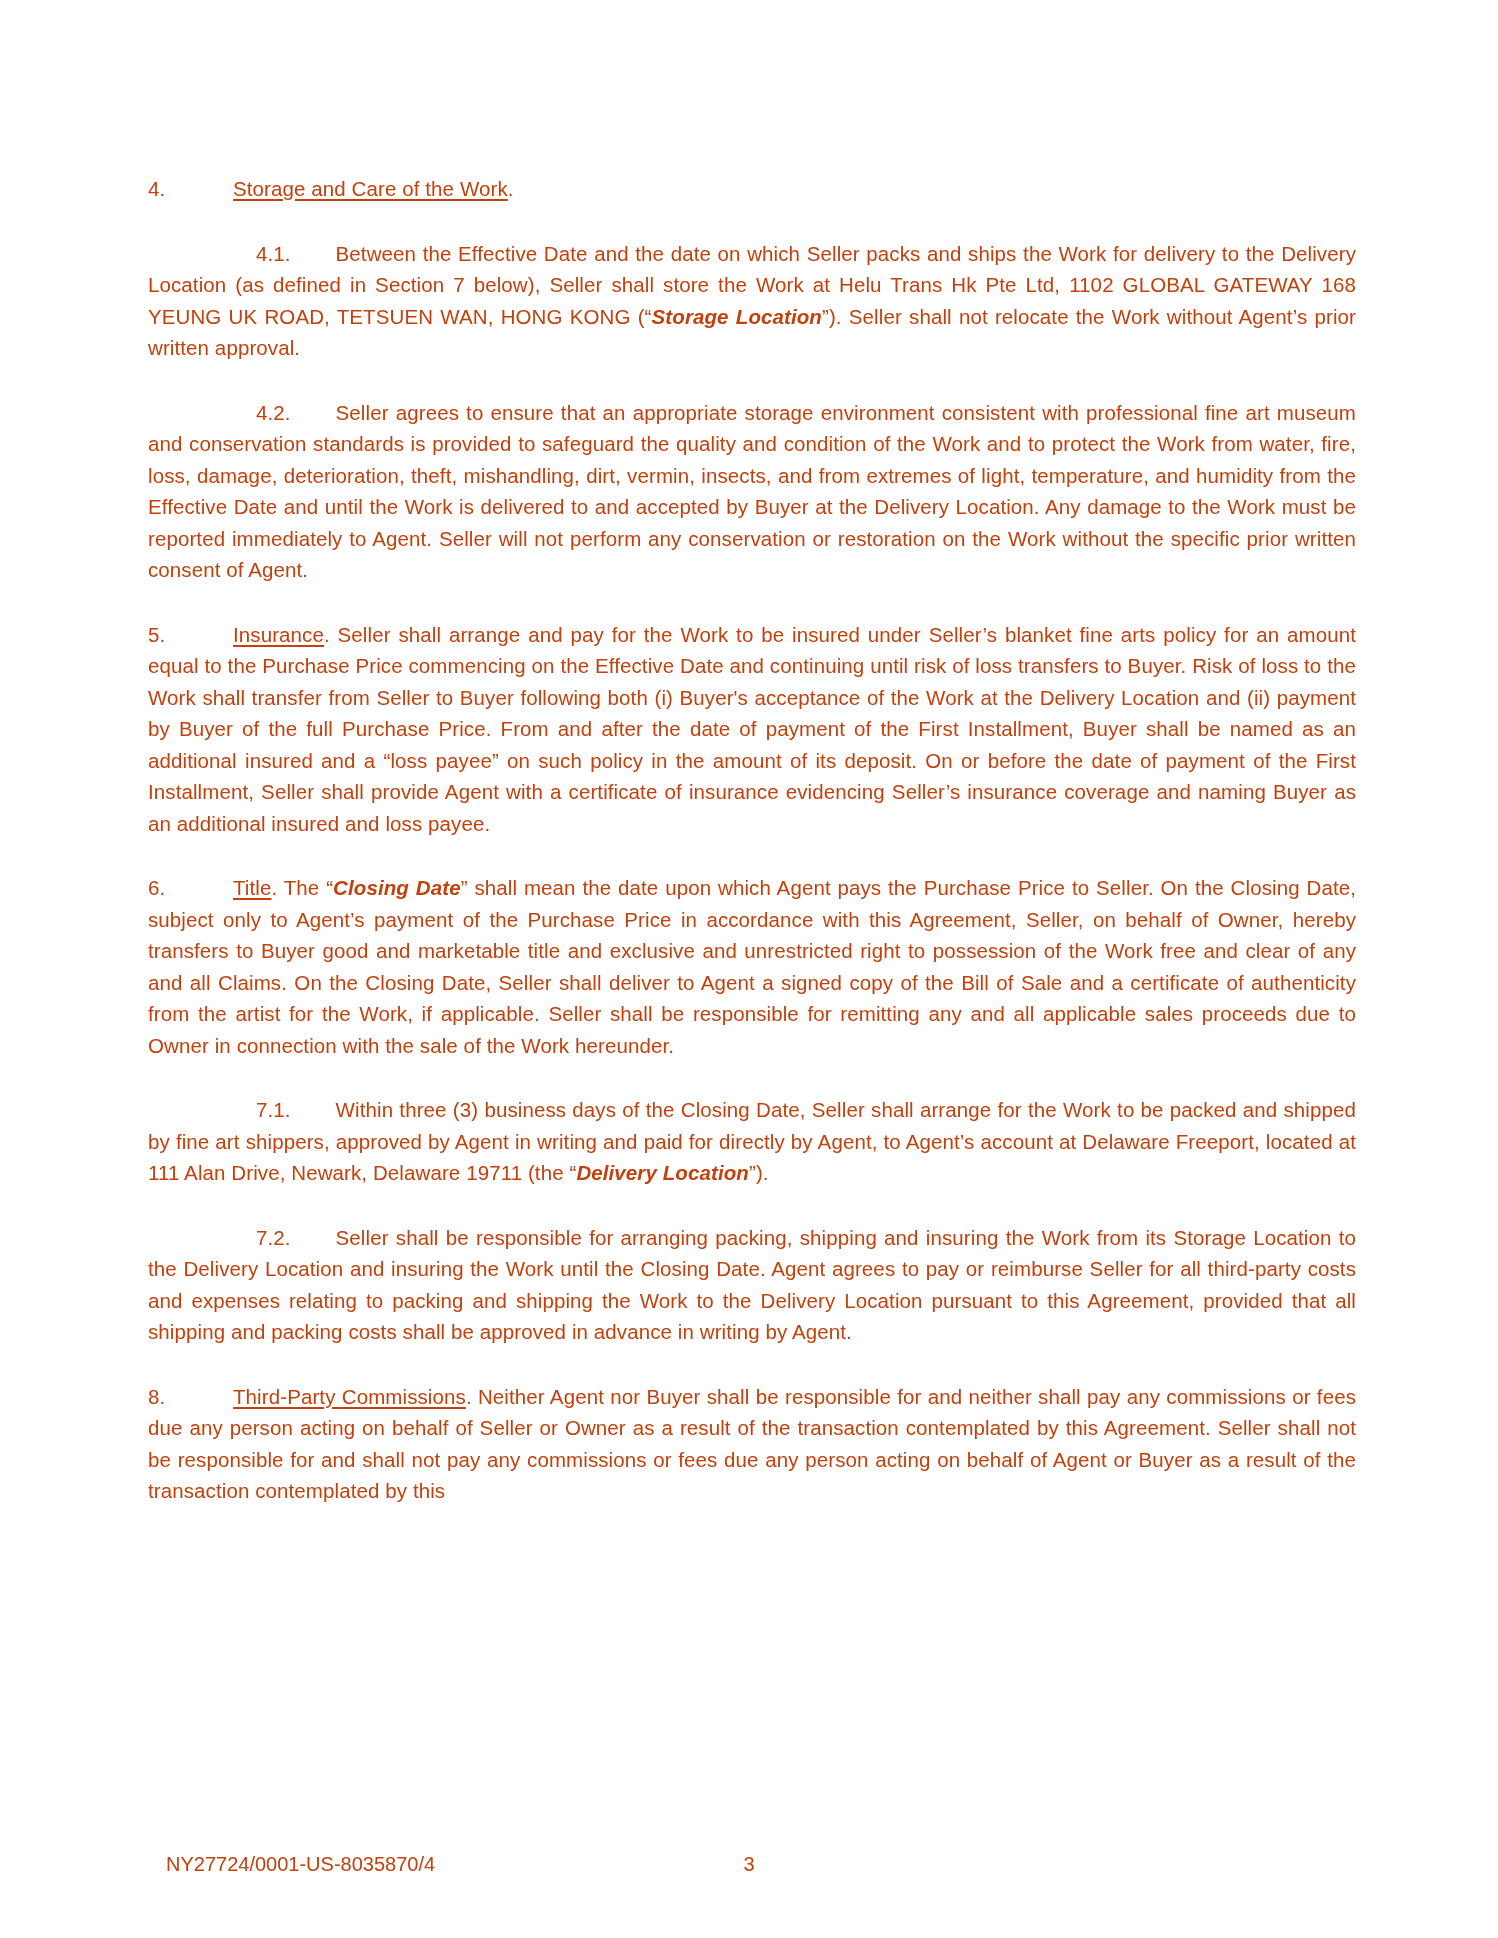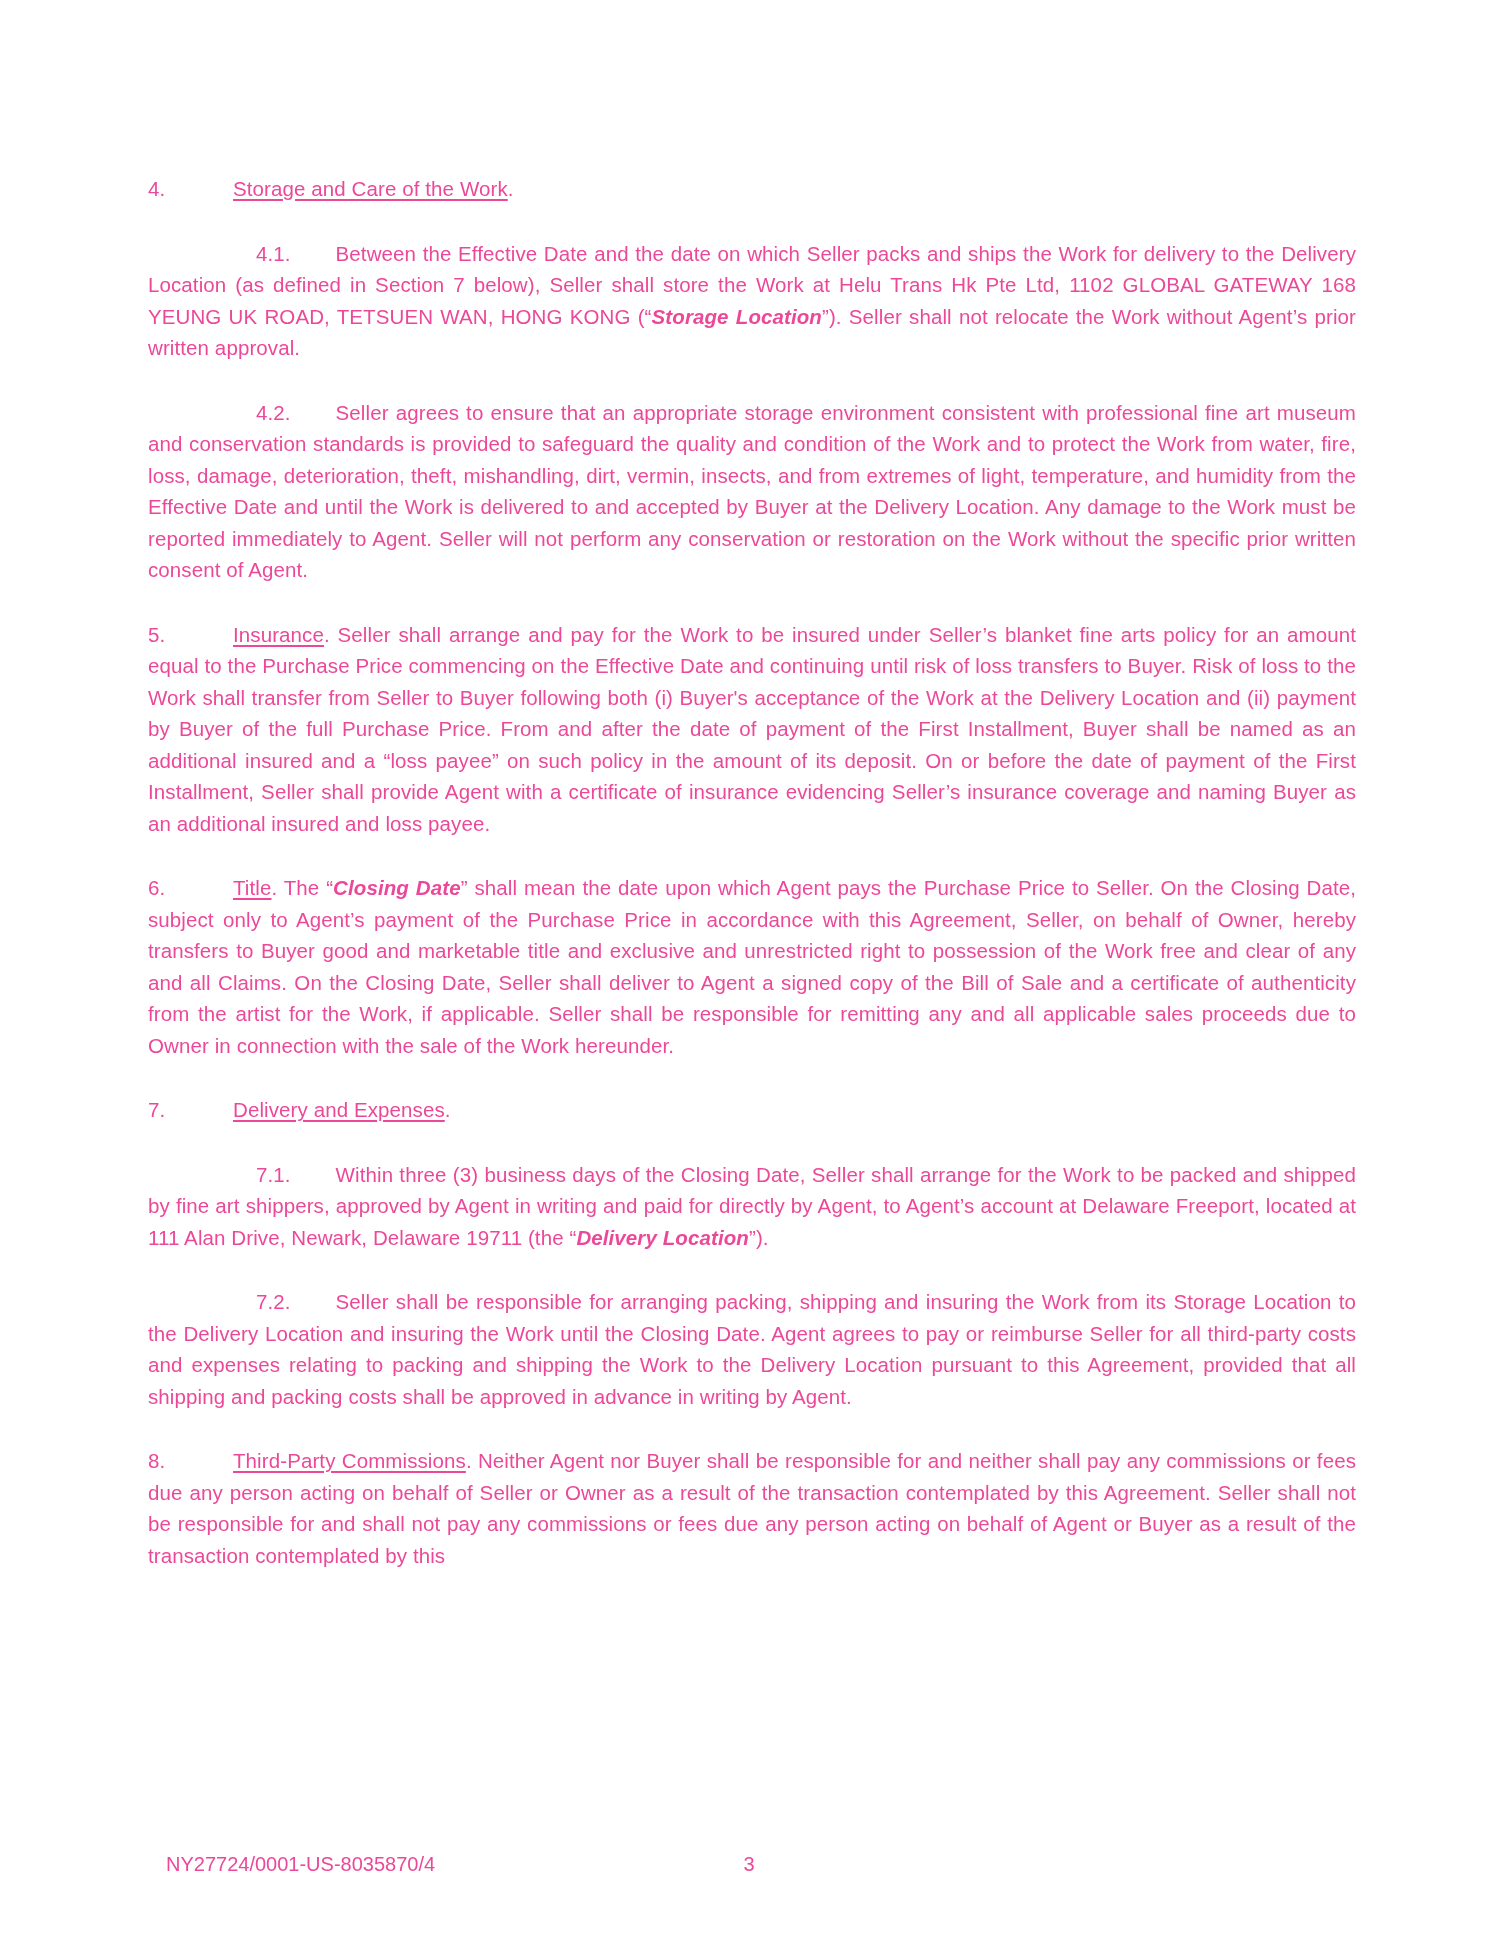--- a/index.html
+++ b/index.html
@@ -12,7 +12,7 @@
     width: 1498px;
     height: 1938px;
     background: #ffffff;
-    color: #ec4899;
+    color: #c2410c;
     font-family: "Liberation Sans", "DejaVu Sans", sans-serif;
     overflow: hidden;
   }

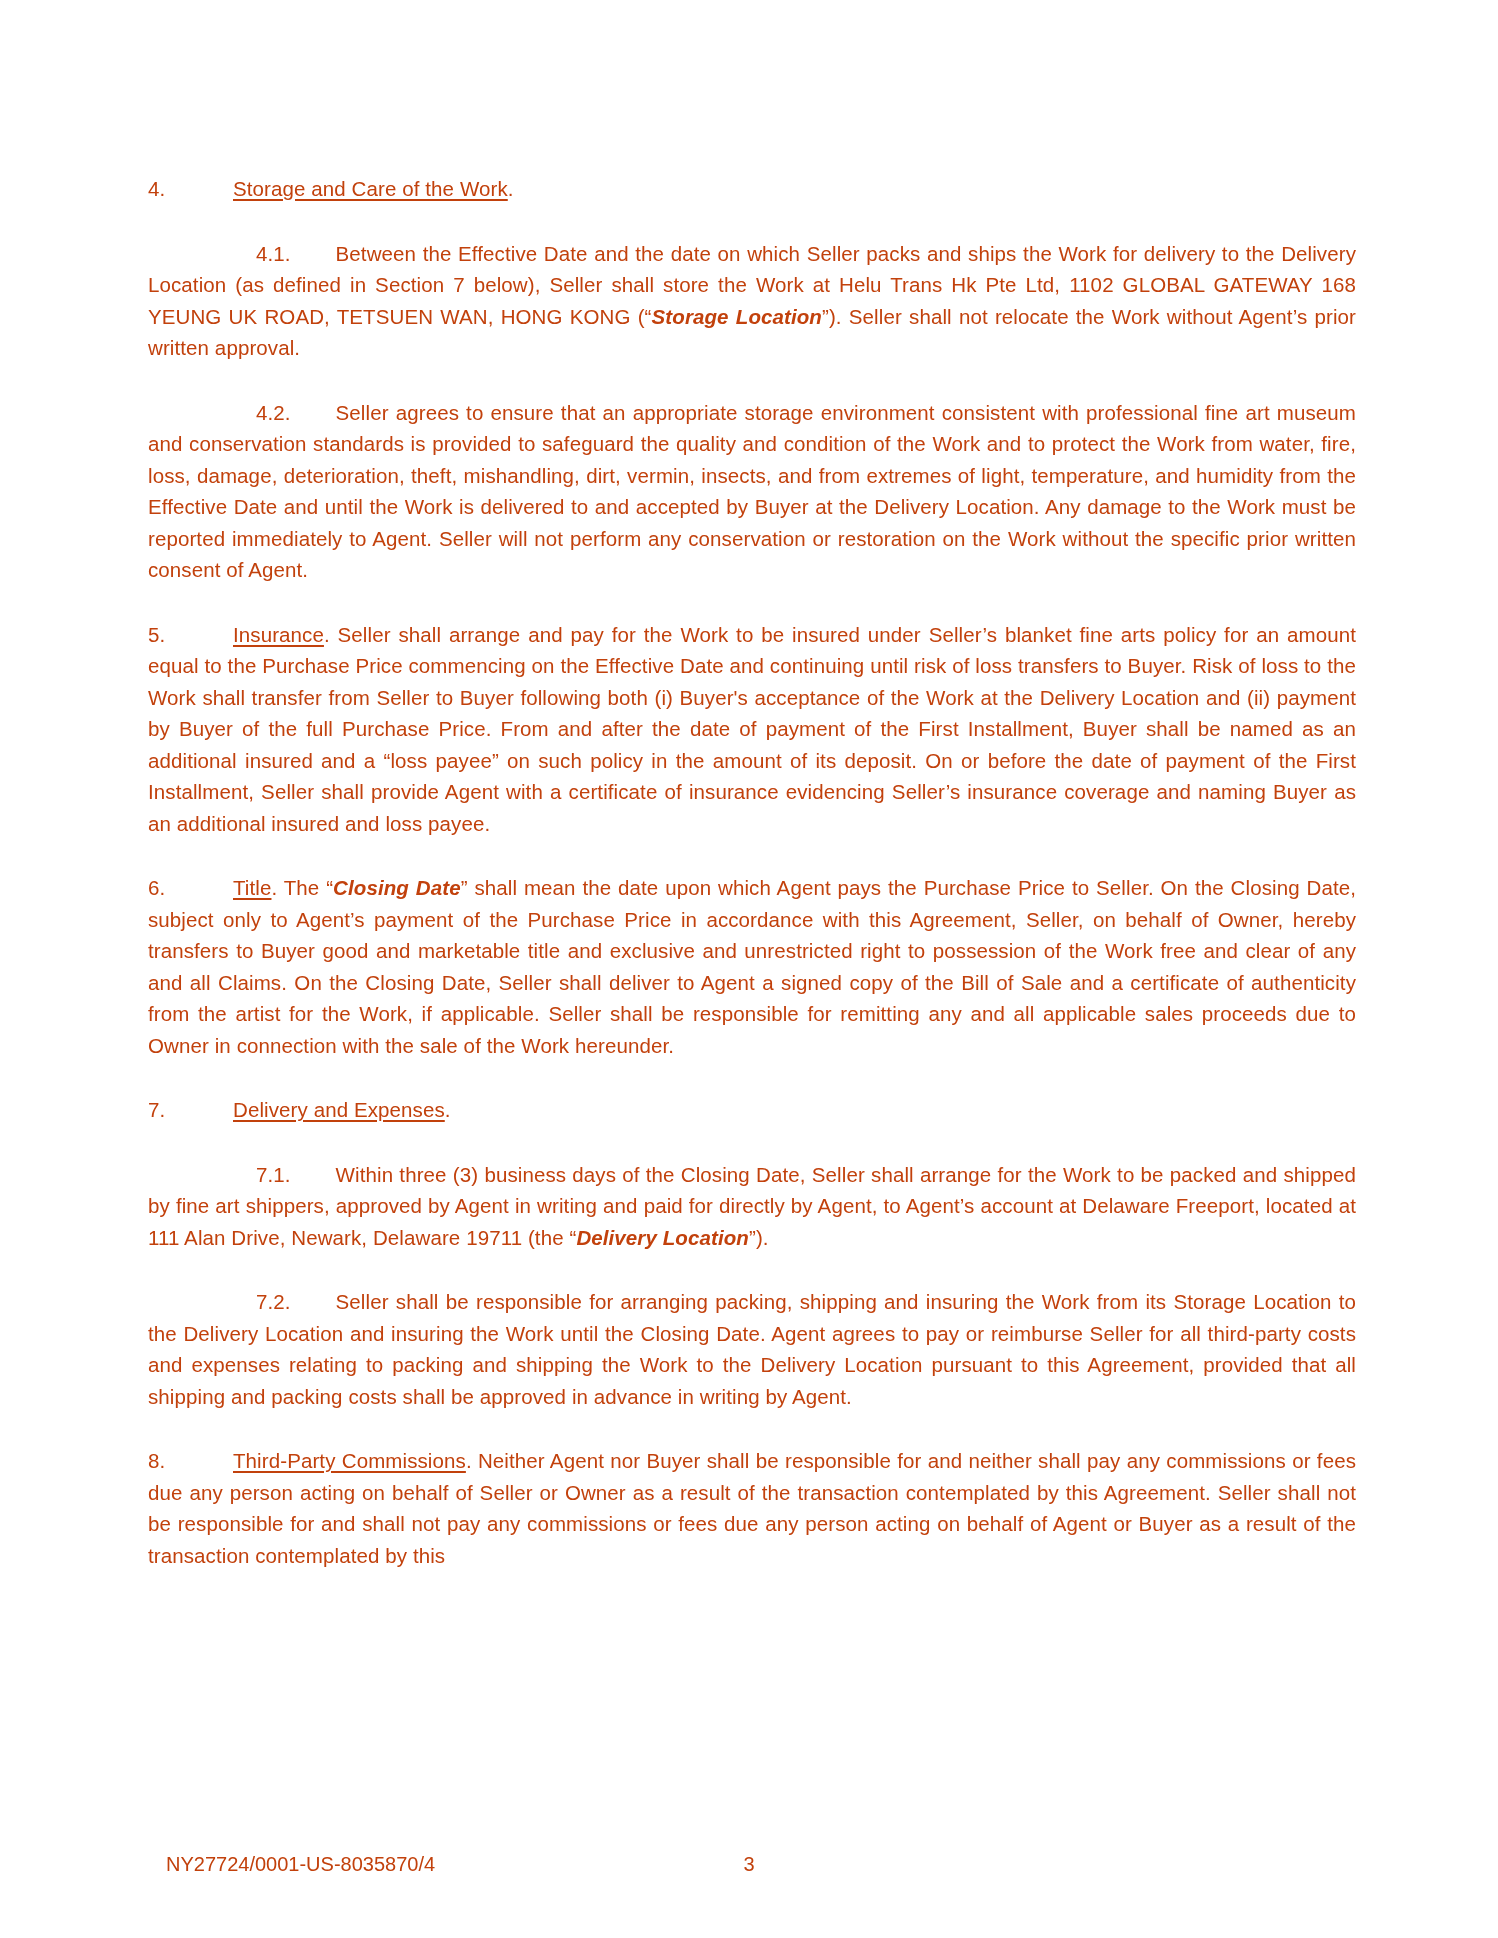--- a/index.html
+++ b/index.html
@@ -90,7 +90,6 @@
 
     <p><span class="secnum">6.</span><span class="u">Title</span><span>. The “</span><span class="bi">Closing Date</span><span>” shall mean the date upon which Agent pays the Purchase Price to Seller. On the Closing Date, subject only to Agent’s payment of the Purchase Price in accordance with this Agreement, Seller, on behalf of Owner, hereby transfers to Buyer good and marketable title and exclusive and unrestricted right to possession of the Work free and clear of any and all Claims. On the Closing Date, Seller shall deliver to Agent a signed copy of the Bill of Sale and a certificate of authenticity from the artist for the Work, if applicable. Seller shall be responsible for remitting any and all applicable sales proceeds due to Owner in connection with the sale of the Work hereunder.</span></p>
 
-    <p><span class="secnum">7.</span><span class="u">Delivery and Expenses</span><span>.</span></p>
 
     <p class="sub"><span>7.1.</span><span class="tabgap"></span><span>Within three (3) business days of the Closing Date, Seller shall arrange for the Work to be packed and shipped by fine art shippers, approved by Agent in writing and paid for directly by Agent, to Agent’s account at Delaware Freeport, located at 111 Alan Drive, Newark, Delaware 19711 (the “</span><span class="bi">Delivery Location</span><span>”).</span></p>
 

